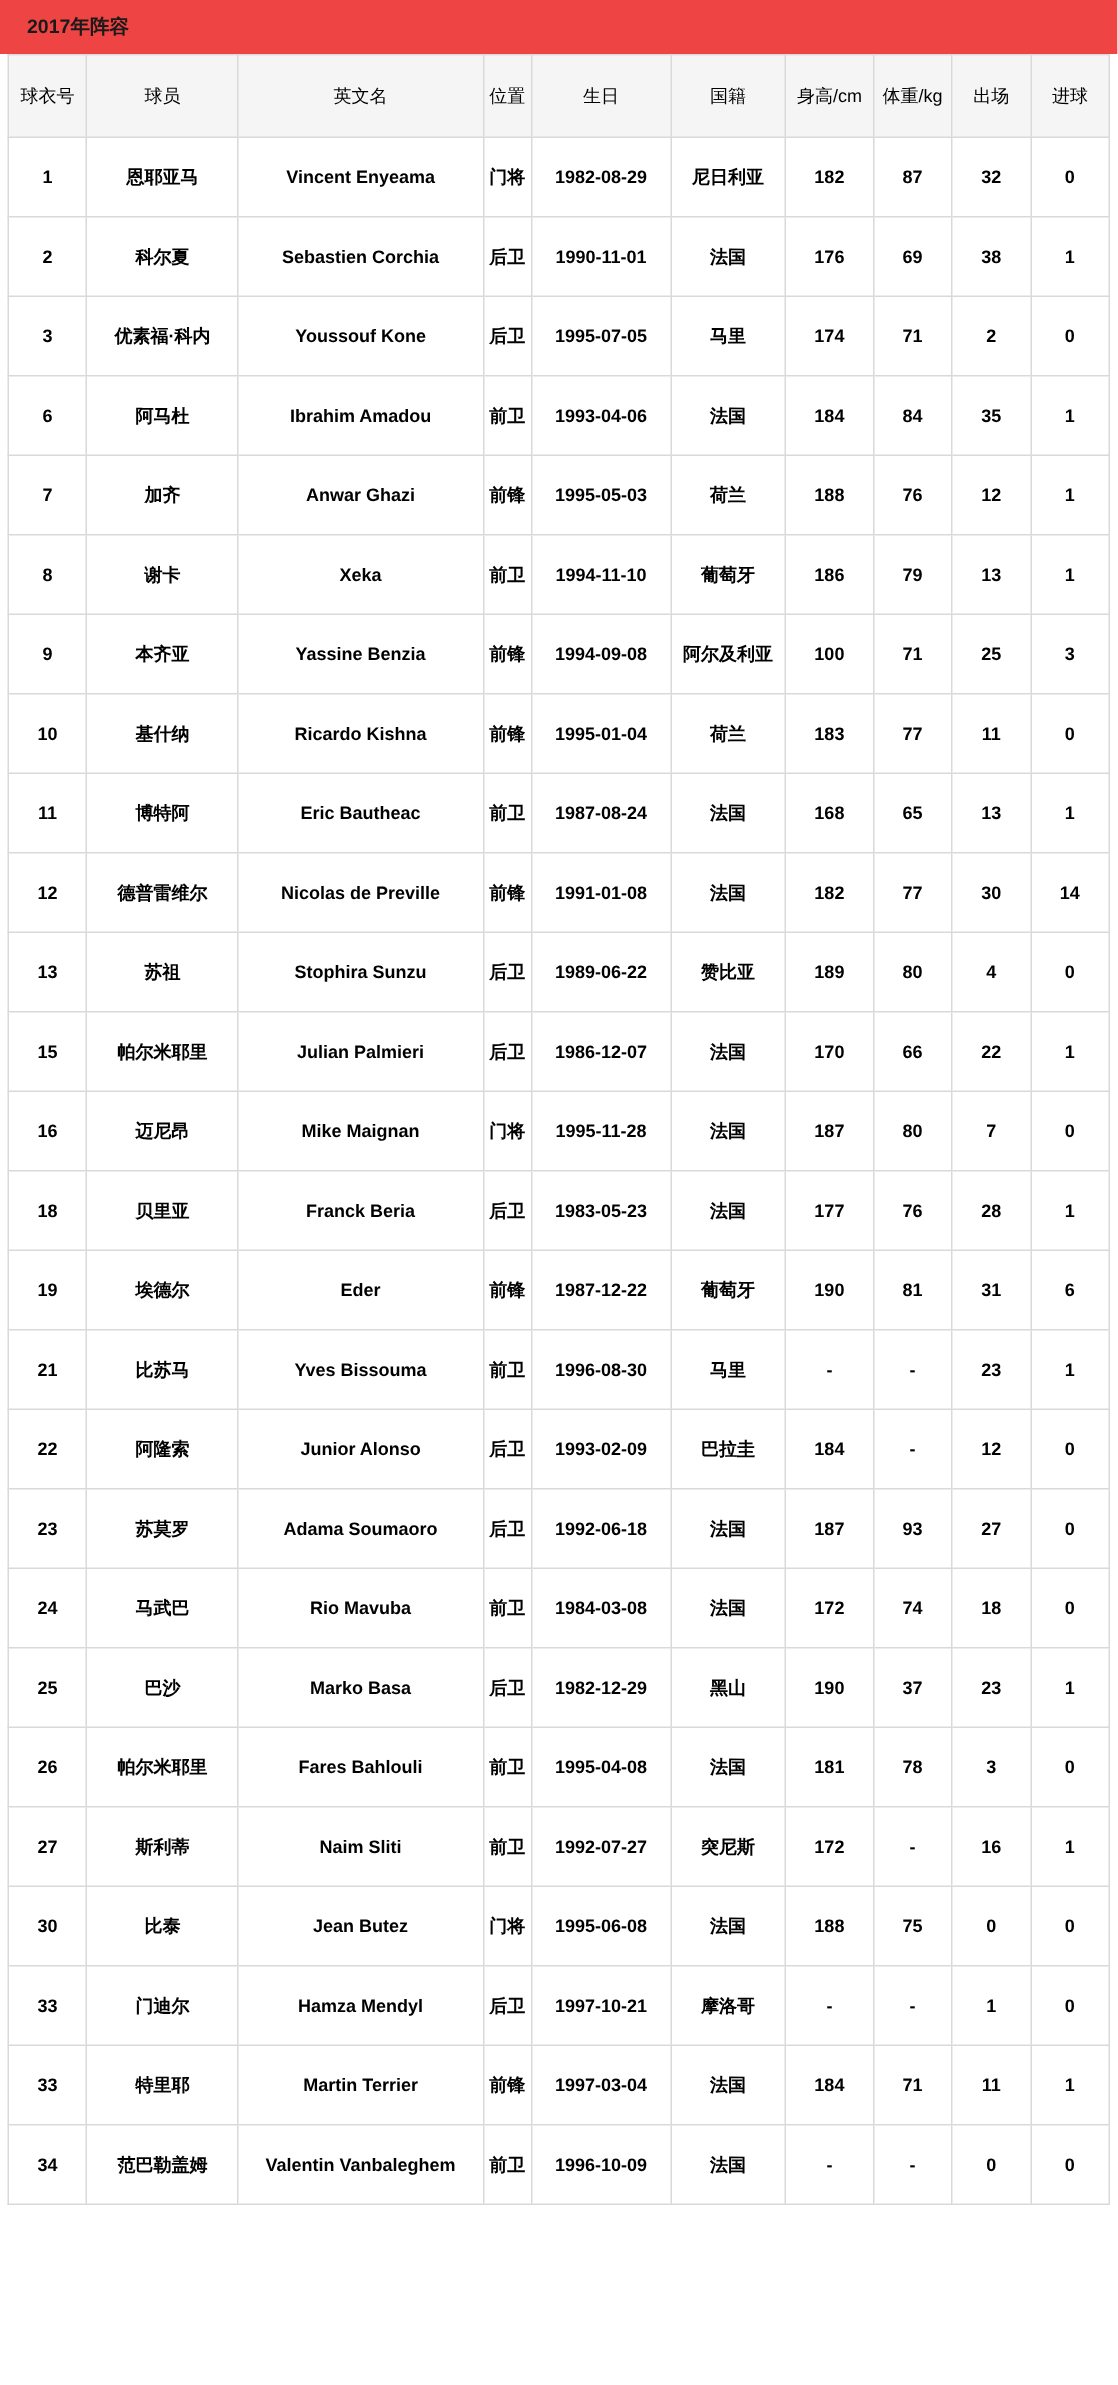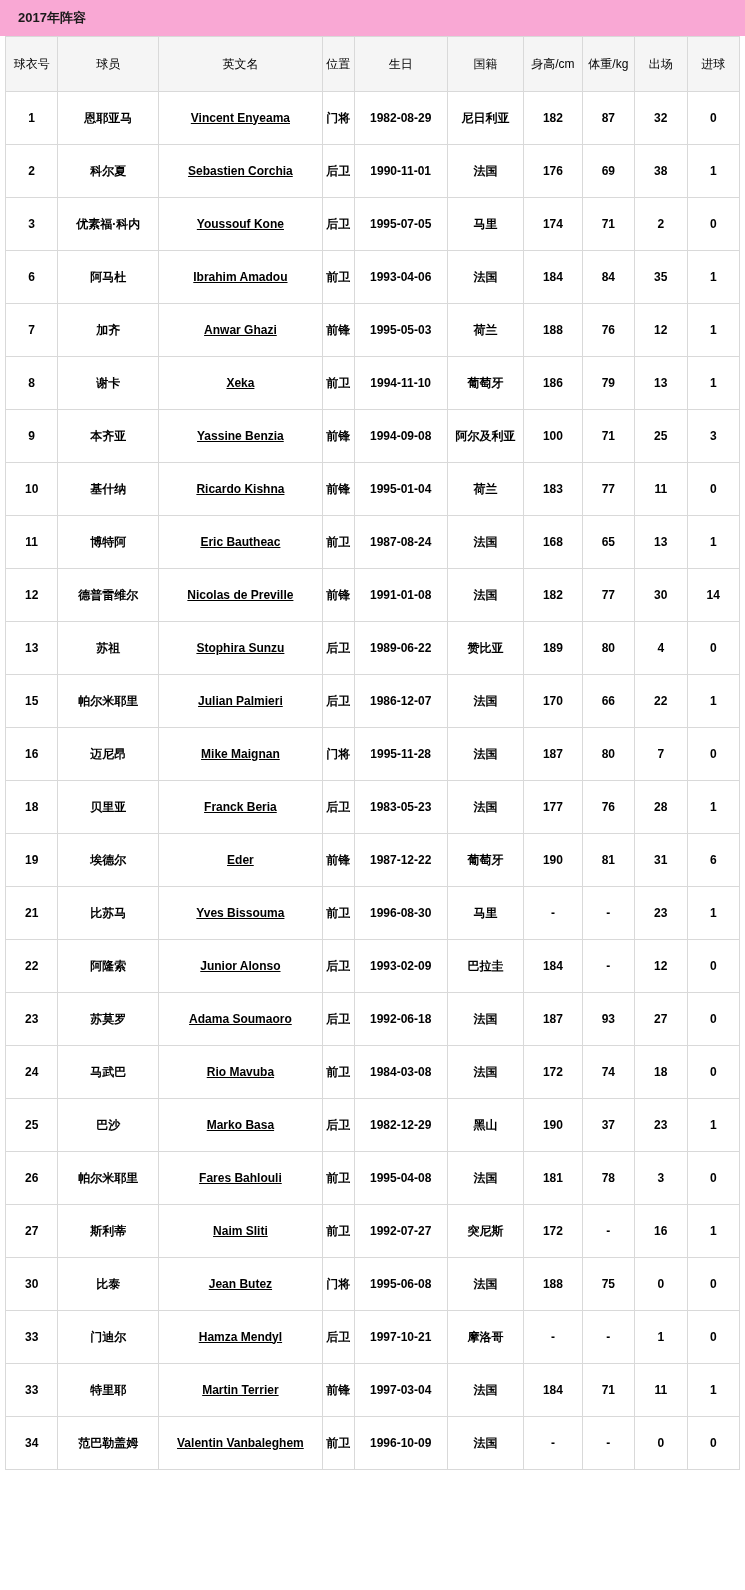--- a/index.html
+++ b/index.html
@@ -21,7 +21,7 @@
     font-size: 13px;
     font-weight: bold;
     color: #1a1a1a;
-    background: #f9a8d4;
+    background: #ef4444;
   }
   table.roster {
     border-collapse: collapse;

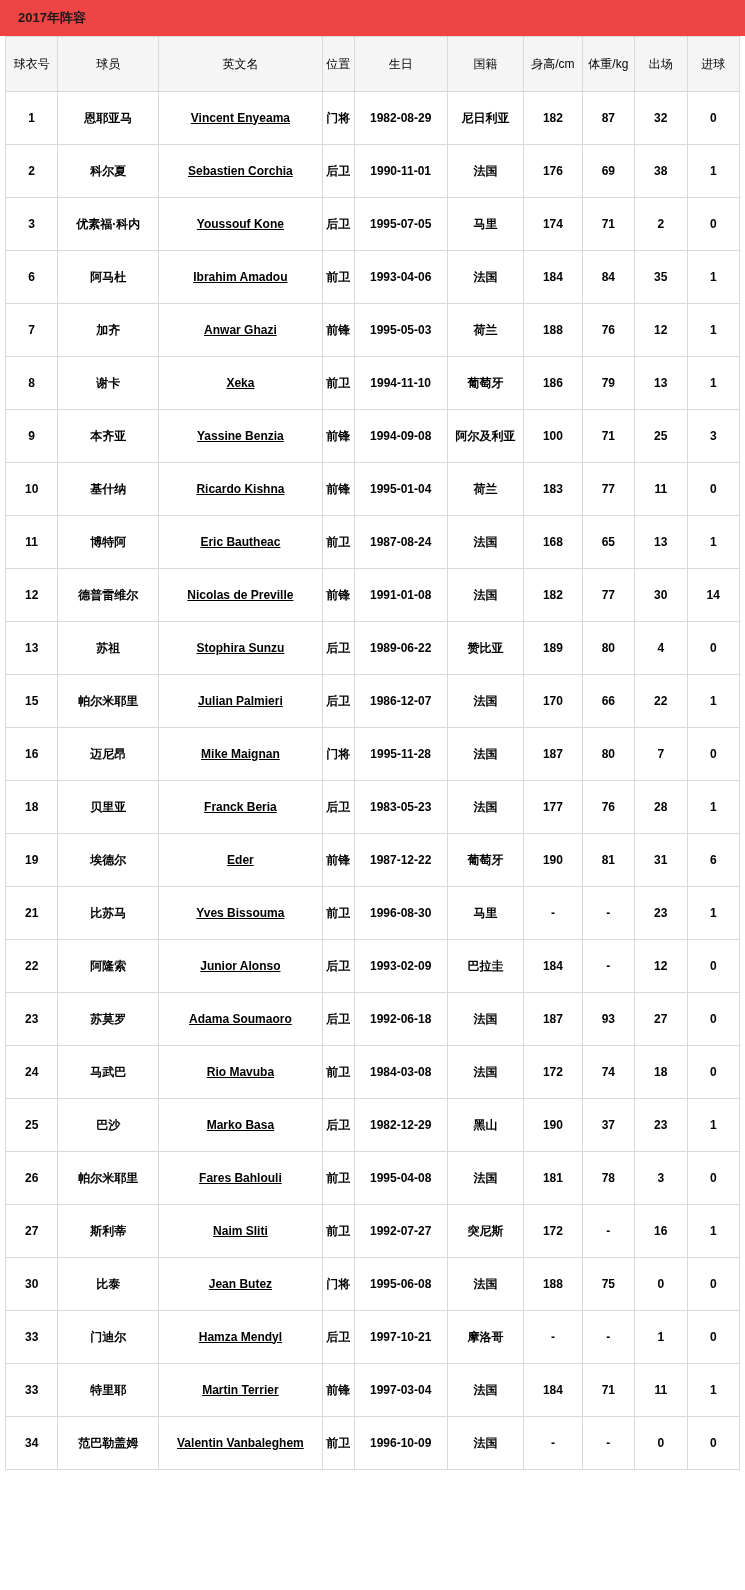--- a/index.html
+++ b/index.html
@@ -56,7 +56,6 @@
   }
   td.en-name {
     font-size: 12px;
-    text-decoration: underline;
   }
   col.c-num { width: 52px; }
   col.c-cn { width: 100px; }

